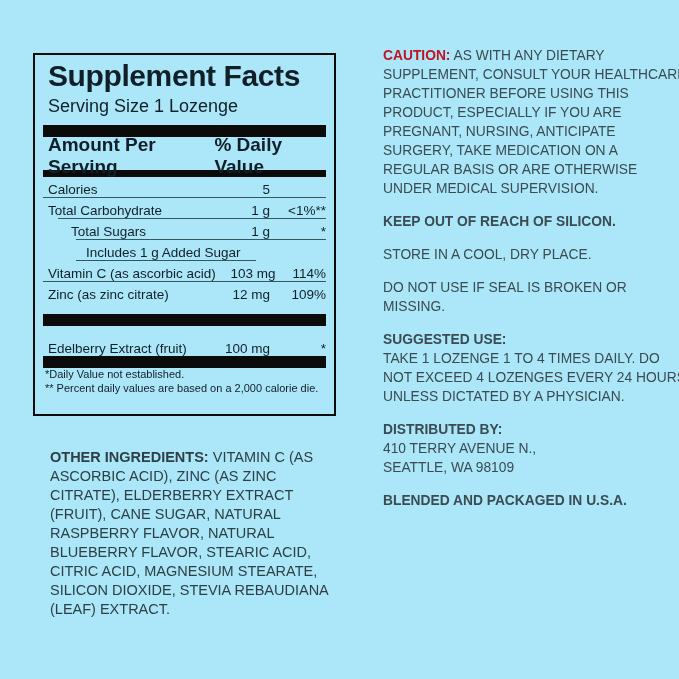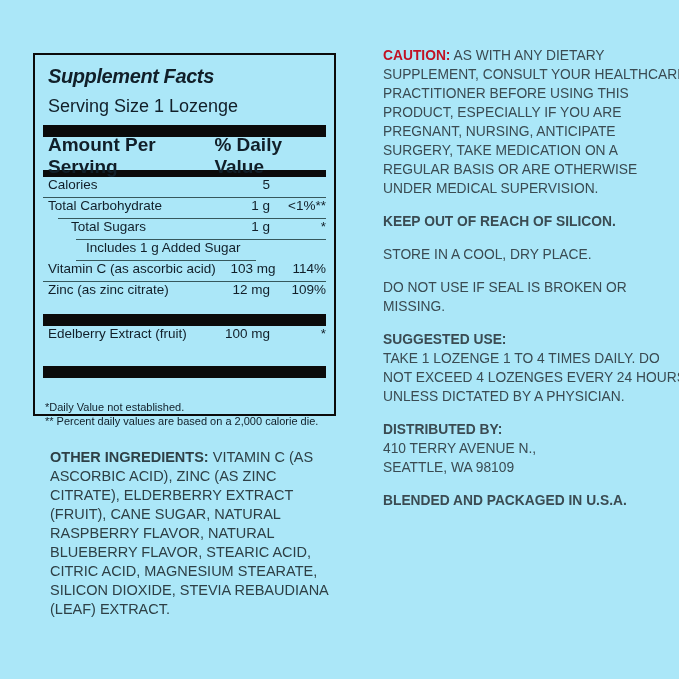--- a/index.html
+++ b/index.html
@@ -17,8 +17,8 @@
     padding:6px 8px 0 8px; color:#111f29;
   }
   .panel-title {
-    font-size:20px; font-weight:bold; line-height:30px;
-    letter-spacing:-0.4px; padding-left:5px;font-style:italic;
+    font-size:30px; font-weight:bold; line-height:30px;
+    letter-spacing:-0.4px; padding-left:5px;
   }
   .serving { font-size:18px; line-height:15px; margin-top:8px; padding-left:5px; }
   .bar { background:#0b0b0b; height:12px; }

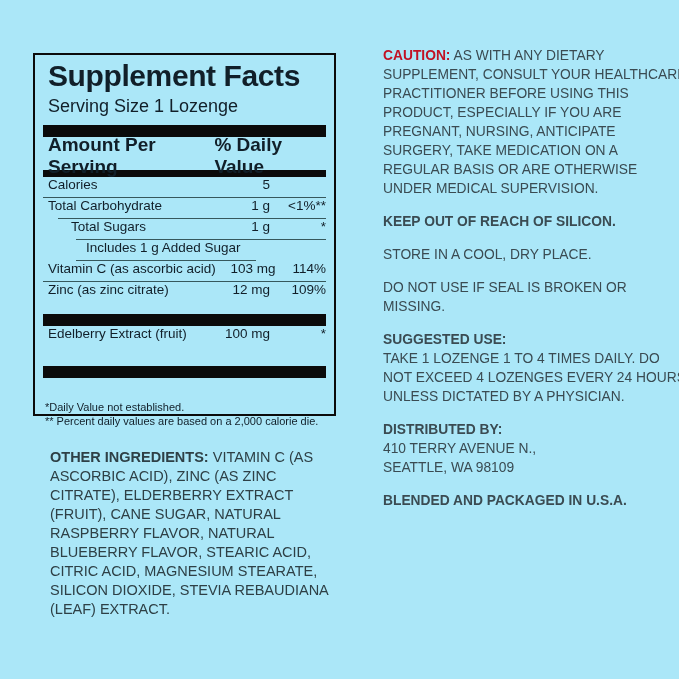--- a/index.html
+++ b/index.html
@@ -30,7 +30,7 @@
     font-weight:bold; font-size:19px; height:16px; margin-top:11px;
     padding-left:5px;
   }
-  .t-row { display:flex; align-items:flex-start; height:20px; font-size:13.5px; }
+  .t-row { display:flex; align-items:flex-end; height:20px; font-size:13.5px; }
   .t-row .nm { flex:1; padding-left:5px; white-space:nowrap; }
   .t-row.ind-1 .nm { padding-left:28px; }
   .t-row.ind-2 .nm { padding-left:43px; }

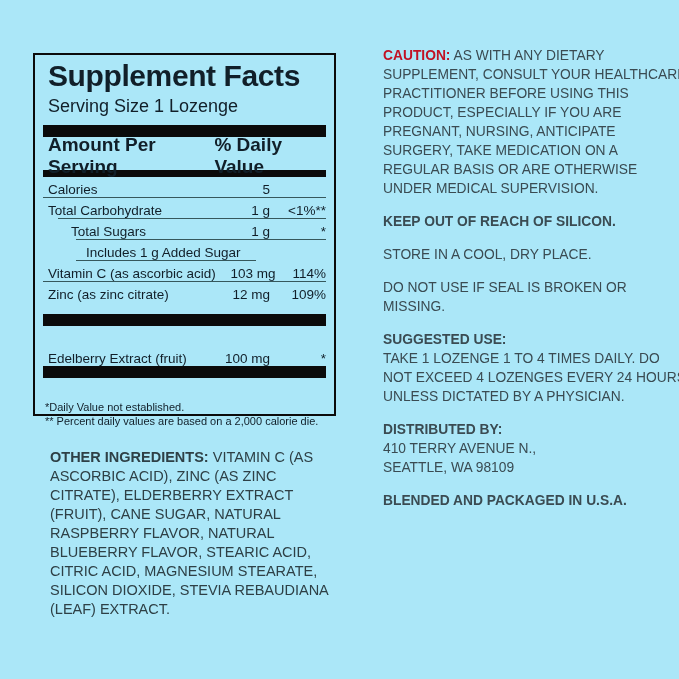--- a/index.html
+++ b/index.html
@@ -36,7 +36,7 @@
   .t-row.ind-2 .nm { padding-left:43px; }
   .t-row .amt { width:66px; text-align:right; white-space:nowrap; }
   .t-row .dv  { width:56px; text-align:right; white-space:nowrap; }
-  .t-row.tall { height:40px; }
+  .t-row.tall { height:30px; }
   .sep { height:1px; background:#36585c; }
   .sep.s1 { margin-left:15px; }
   .sep.s2 { margin-left:33px; }

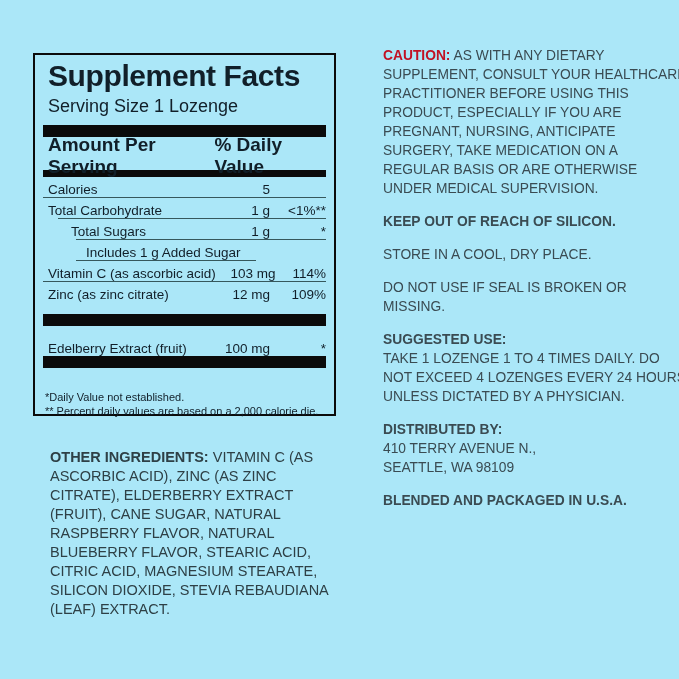--- a/index.html
+++ b/index.html
@@ -41,7 +41,7 @@
   .sep.s1 { margin-left:15px; }
   .sep.s2 { margin-left:33px; }
   .sep.s3 { margin-left:33px; margin-right:70px; }
-  .foot { font-size:11px; line-height:13.5px; margin-top:23px; padding-left:2px; }
+  .foot { font-size:11px; line-height:13.5px; margin-top:0; padding-left:2px; }
 
   
   .ingredients {

